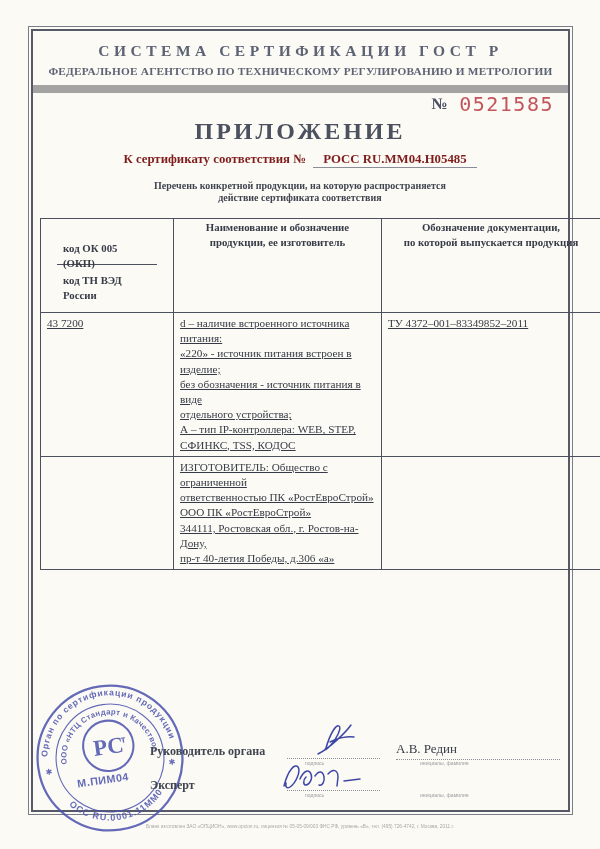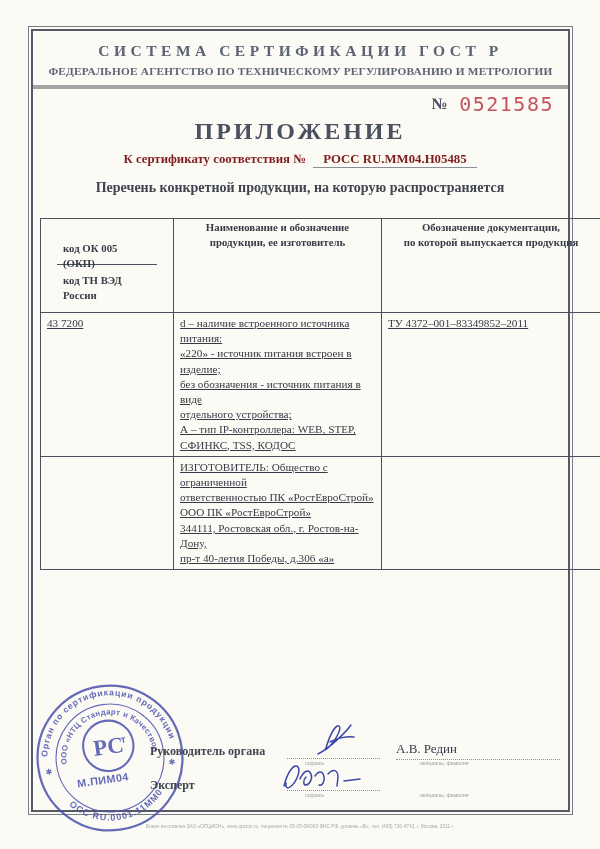--- a/index.html
+++ b/index.html
@@ -13,7 +13,7 @@
   .frame-inner{width:100%;height:100%;border:2px solid #565a66;box-sizing:border-box;}
 
   
-  .header{border-bottom:4px solid #a3a3a3;text-align:center;padding:11px 4px 8px;}
+  .header{border-bottom:8px solid #a3a3a3;text-align:center;padding:11px 4px 8px;}
   .h-system{font-size:15.5px;font-weight:bold;letter-spacing:4.5px;color:#5d6374;white-space:nowrap;}
   .h-agency{font-size:11.3px;font-weight:bold;letter-spacing:0.2px;color:#5d6374;margin-top:5px;white-space:nowrap;}
 

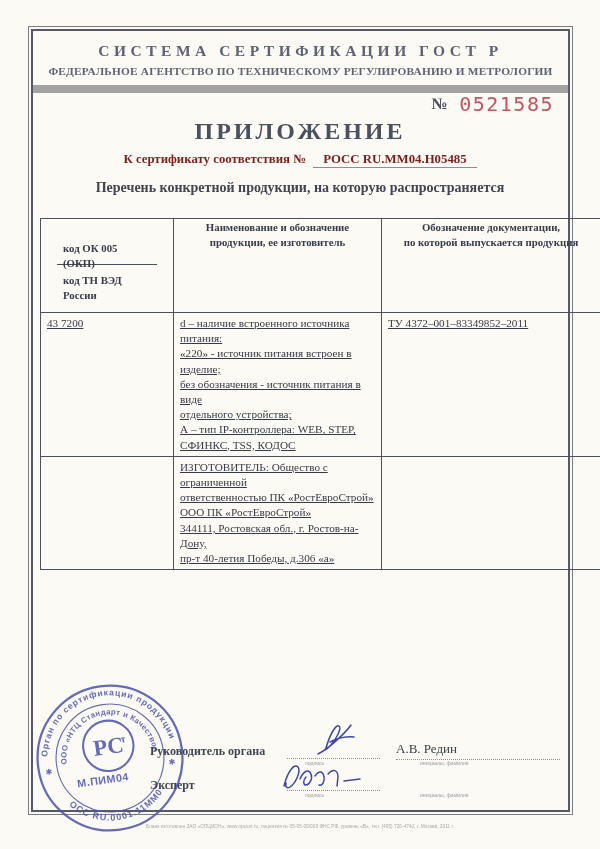--- a/index.html
+++ b/index.html
@@ -30,7 +30,7 @@
   .cert-line .cert-no{border-bottom:1px solid #8b8e99;padding:0 10px 1px 10px;margin-left:4px;}
 
   .subtitle{position:absolute;top:180px;left:0;width:100%;text-align:center;
-         font-size:14px;font-weight:bold;line-height:1.2;color:#3f4450;}
+         font-size:10px;font-weight:bold;line-height:1.2;color:#3f4450;}
 
   
   table.products{position:absolute;left:40px;top:218px;width:521px;border-collapse:collapse;

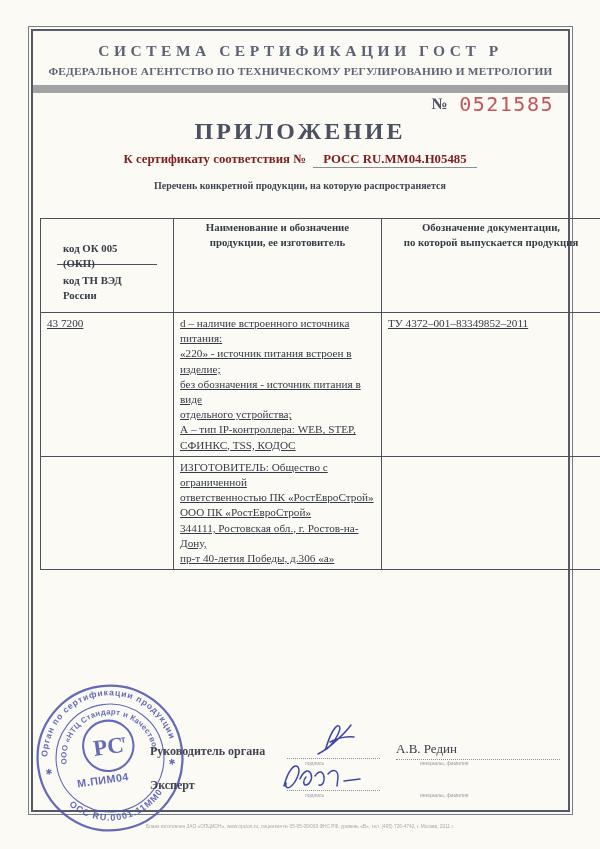--- a/index.html
+++ b/index.html
@@ -106,6 +106,7 @@
 
   <div class="subtitle">
     <div>Перечень конкретной продукции,  на которую распространяется</div>
+    <div>действие сертификата соответствия</div>
   </div>
 
   <table class="products">

